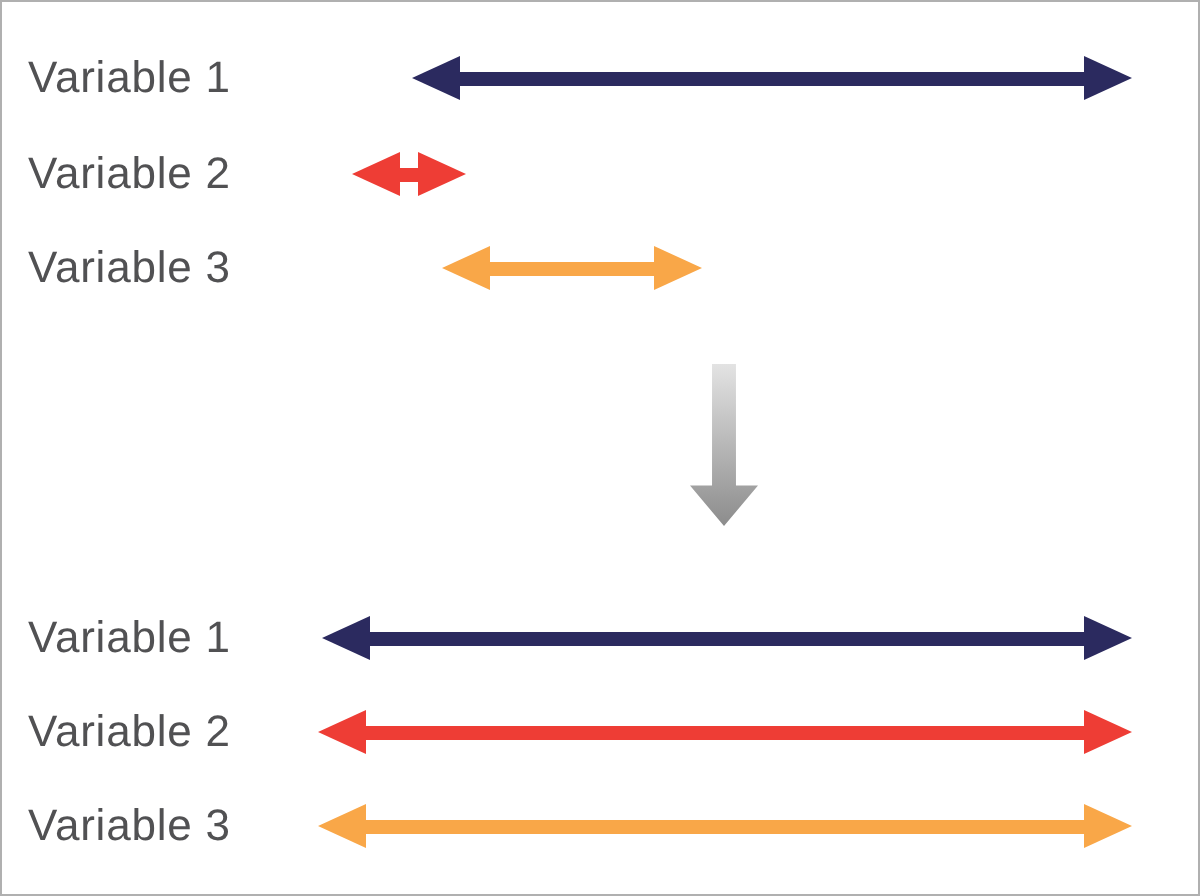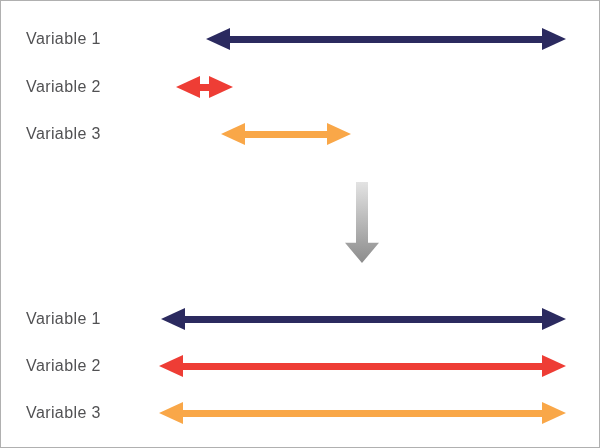--- a/index.html
+++ b/index.html
@@ -22,10 +22,10 @@
   }
   .var-label {
     position: absolute;
-    left: 25px;
+    left: 13px;
     height: 22px;
     line-height: 22px;
-    font-size: 16px;
+    font-size: 22px;
     letter-spacing: 0.4px;
     color: var(--label-text);
     white-space: nowrap;

